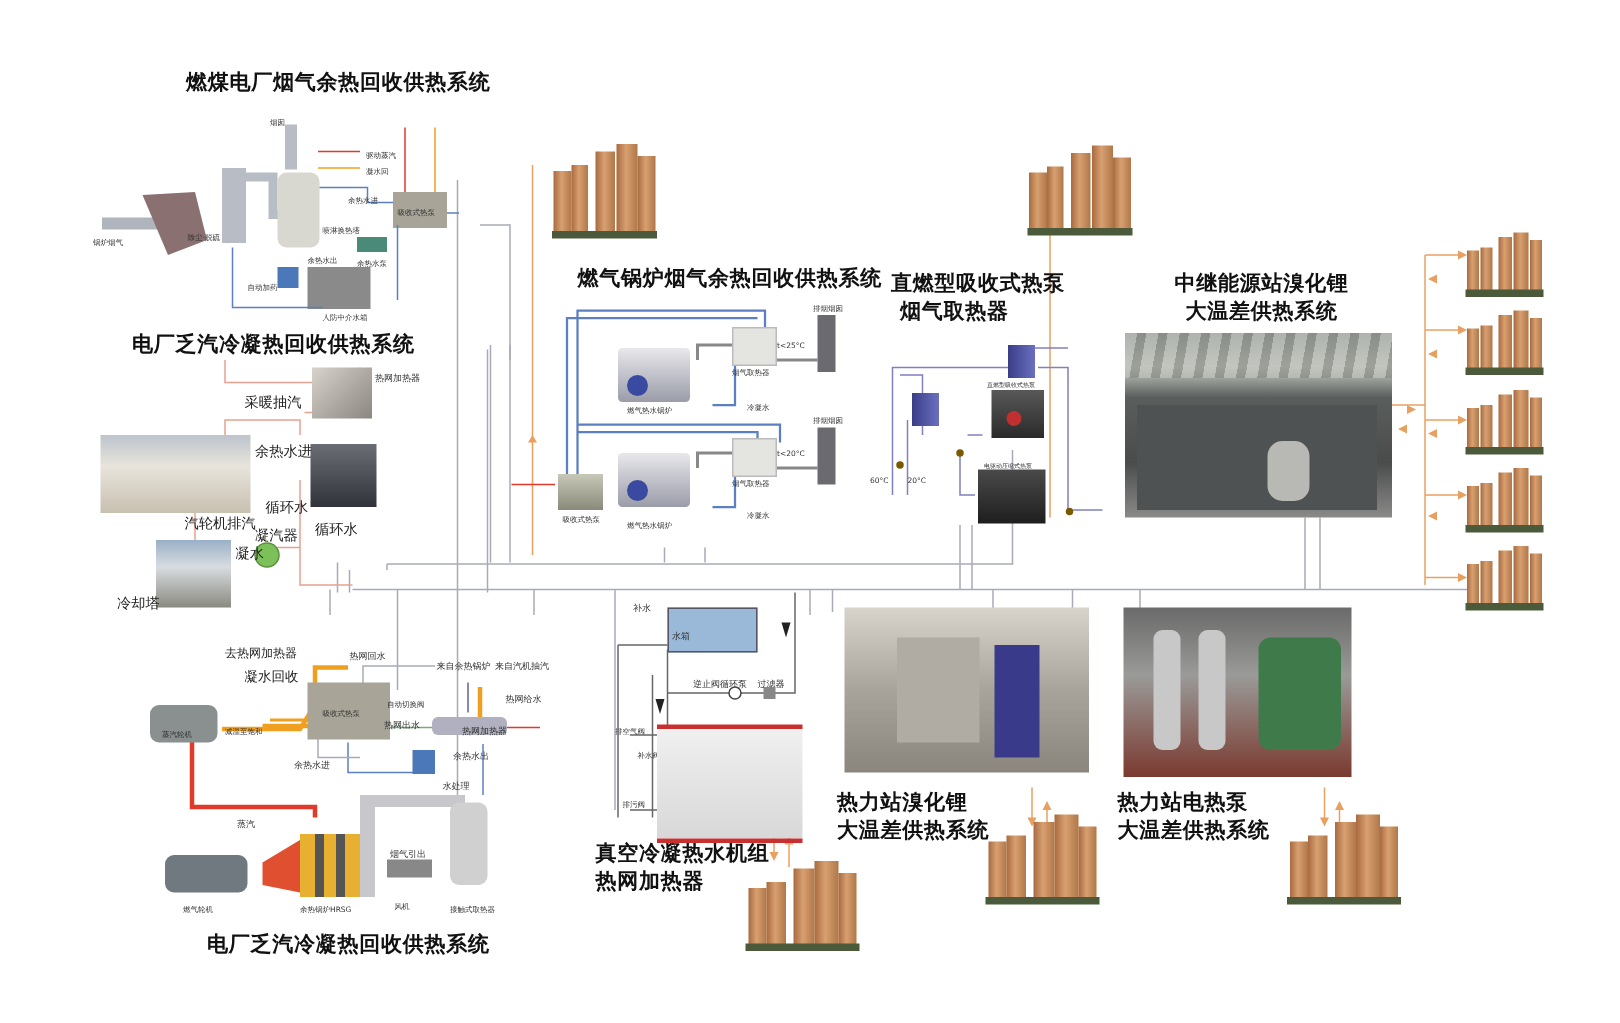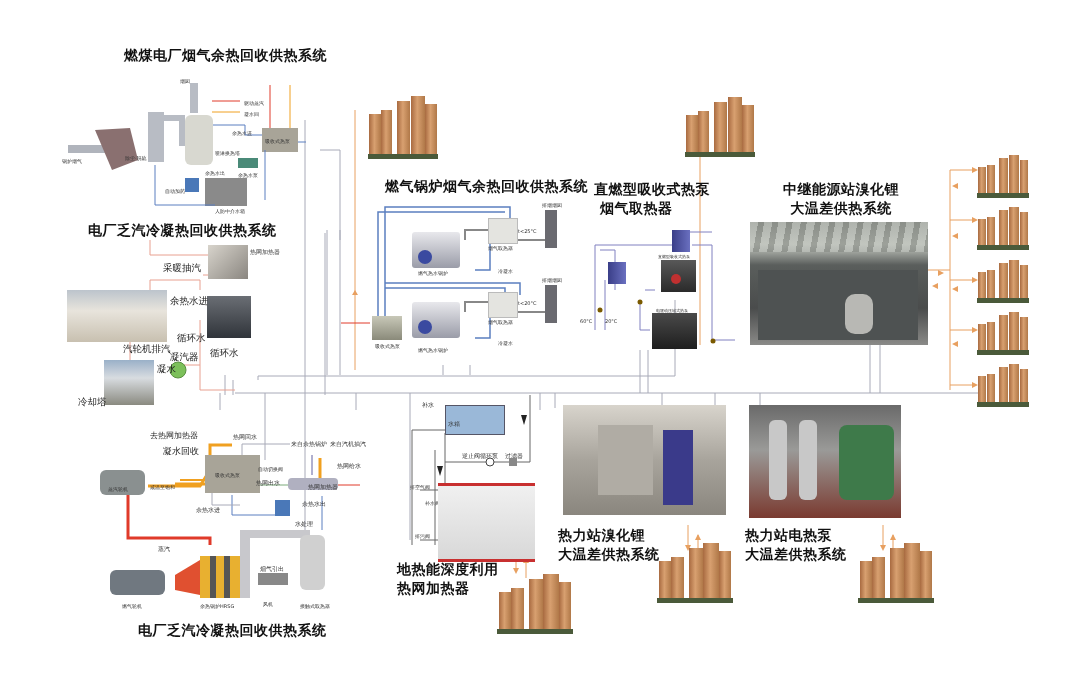--- a/index.html
+++ b/index.html
@@ -193,7 +193,7 @@
   <div>大温差供热系统</div>
 </div>
 <div class="abs title" style="left:397px;top:560px;">
-  <div>地热能深度利用</div>
+  <div>真空冷凝热水机组</div>
   <div>热网加热器</div>
 </div>
 <div class="abs title" style="left:558px;top:526px;">

